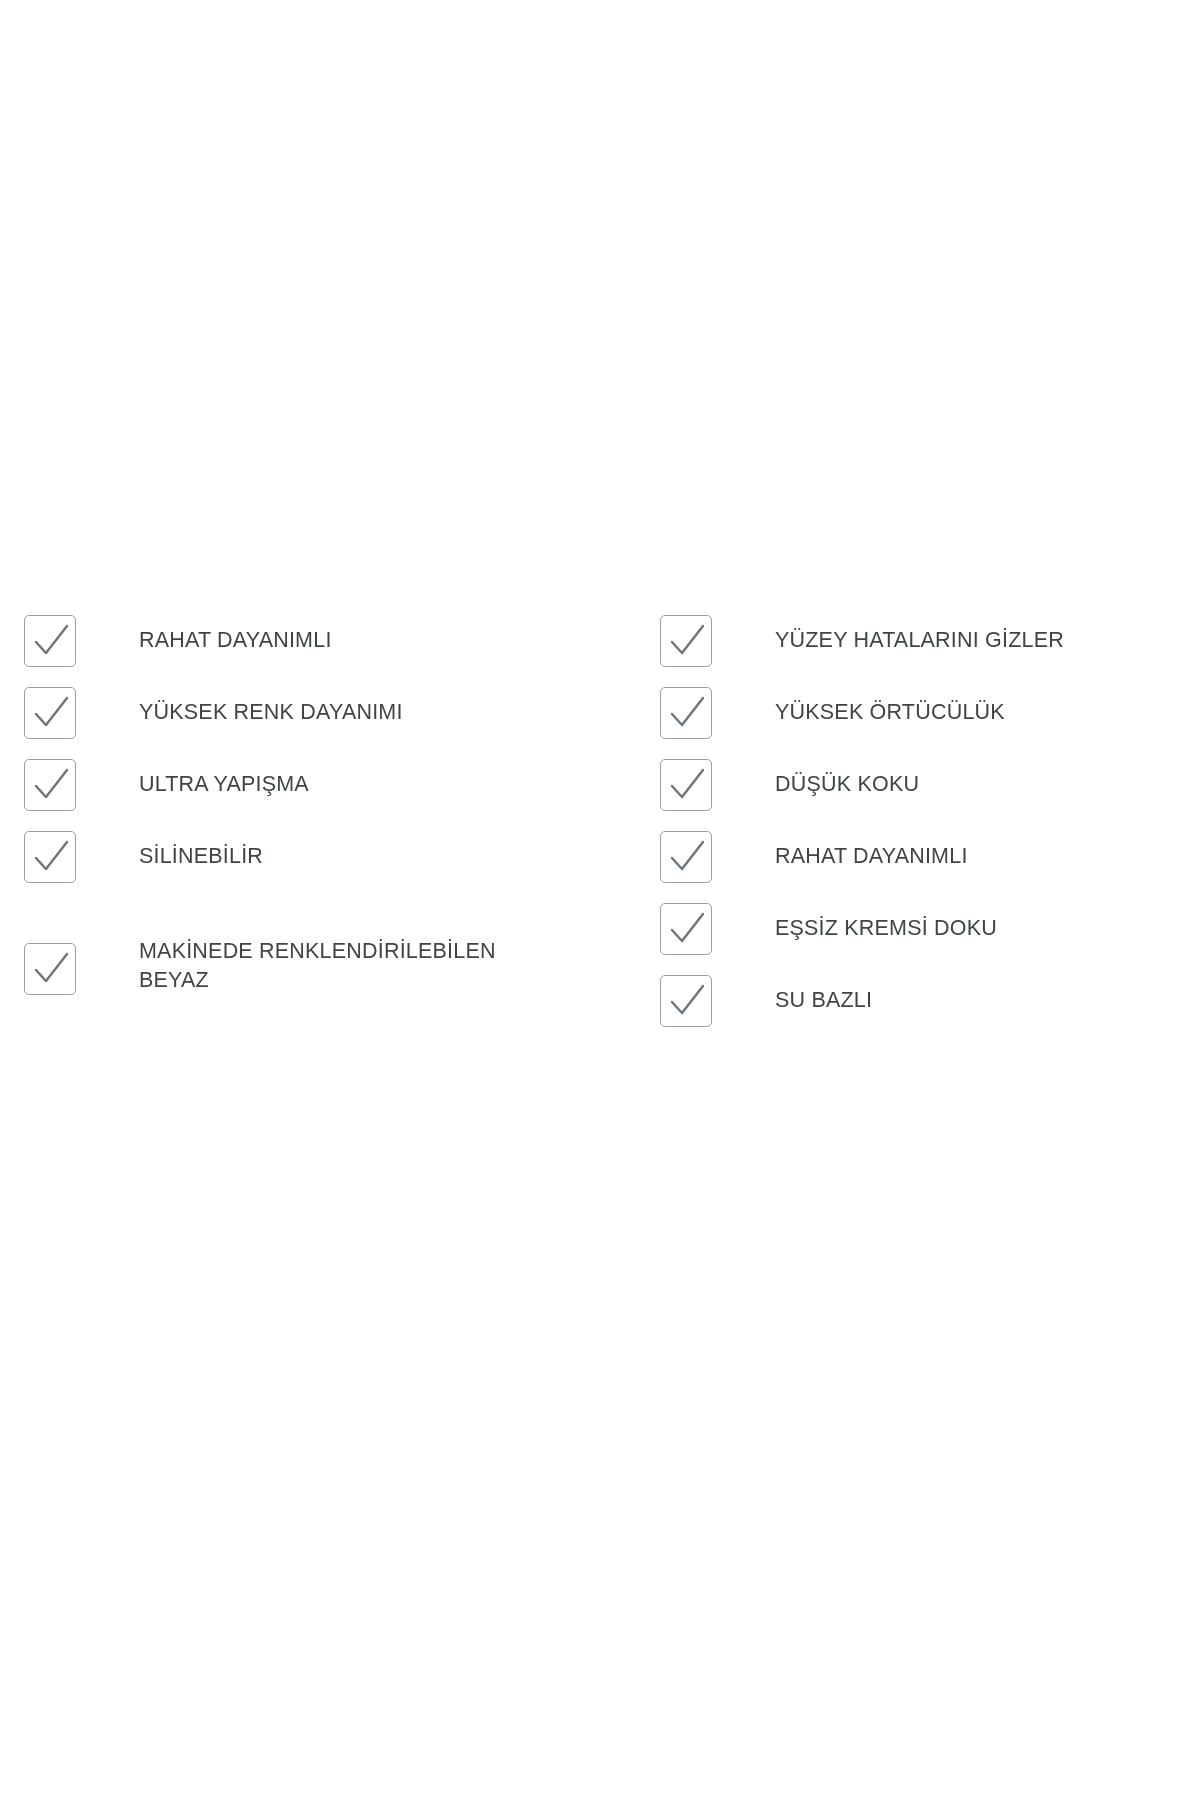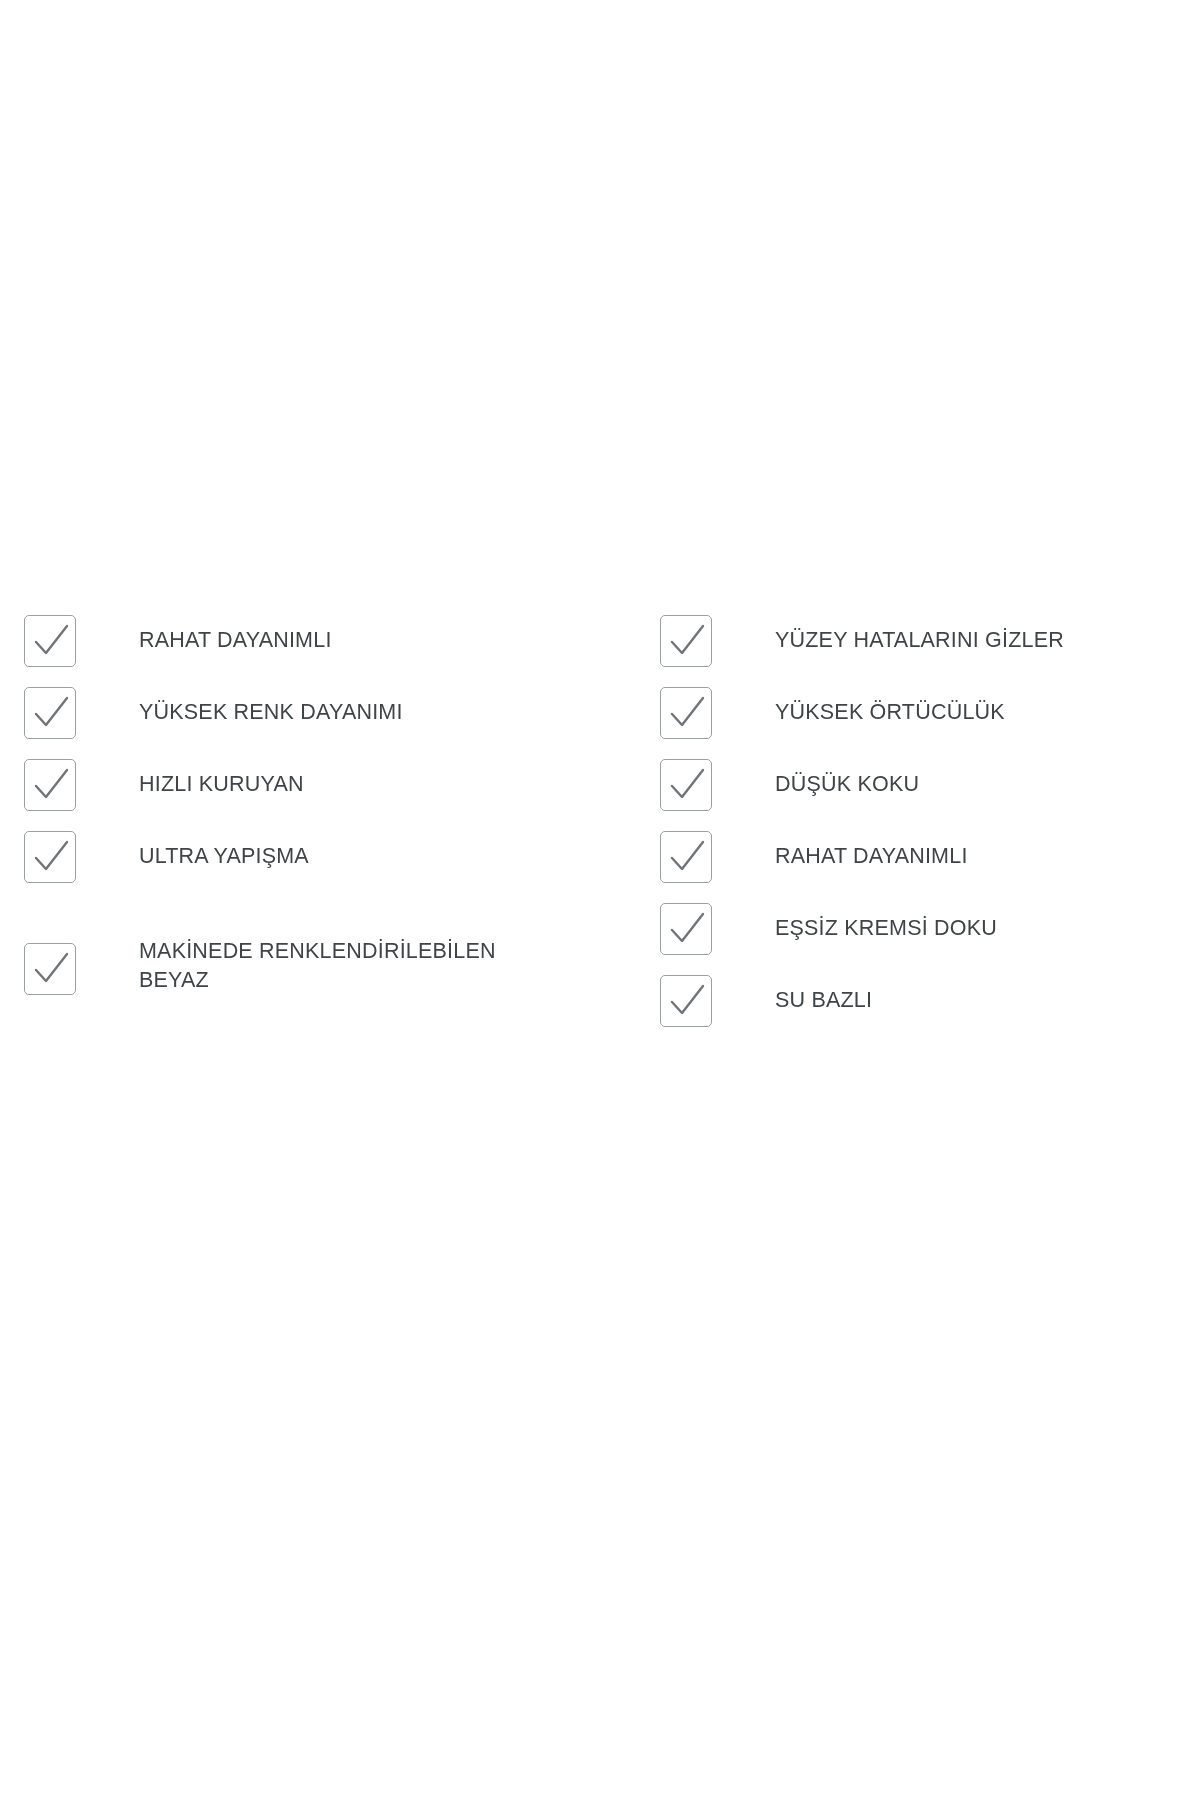--- a/index.html
+++ b/index.html
@@ -115,14 +115,6 @@
     </div>
 
 
-    <div class="feature-row">
-      <div class="checkbox">
-        <svg viewBox="0 0 40 40">
-          <path d="M5 20 L15 31 L36 4" fill="none" stroke="#6e7478" stroke-width="2.4" stroke-linecap="round" stroke-linejoin="round"></path>
-        </svg>
-      </div>
-      <div class="feature-label">HIZLI KURUYAN</div>
-    </div>
 
     <div class="feature-row">
       <div class="checkbox">

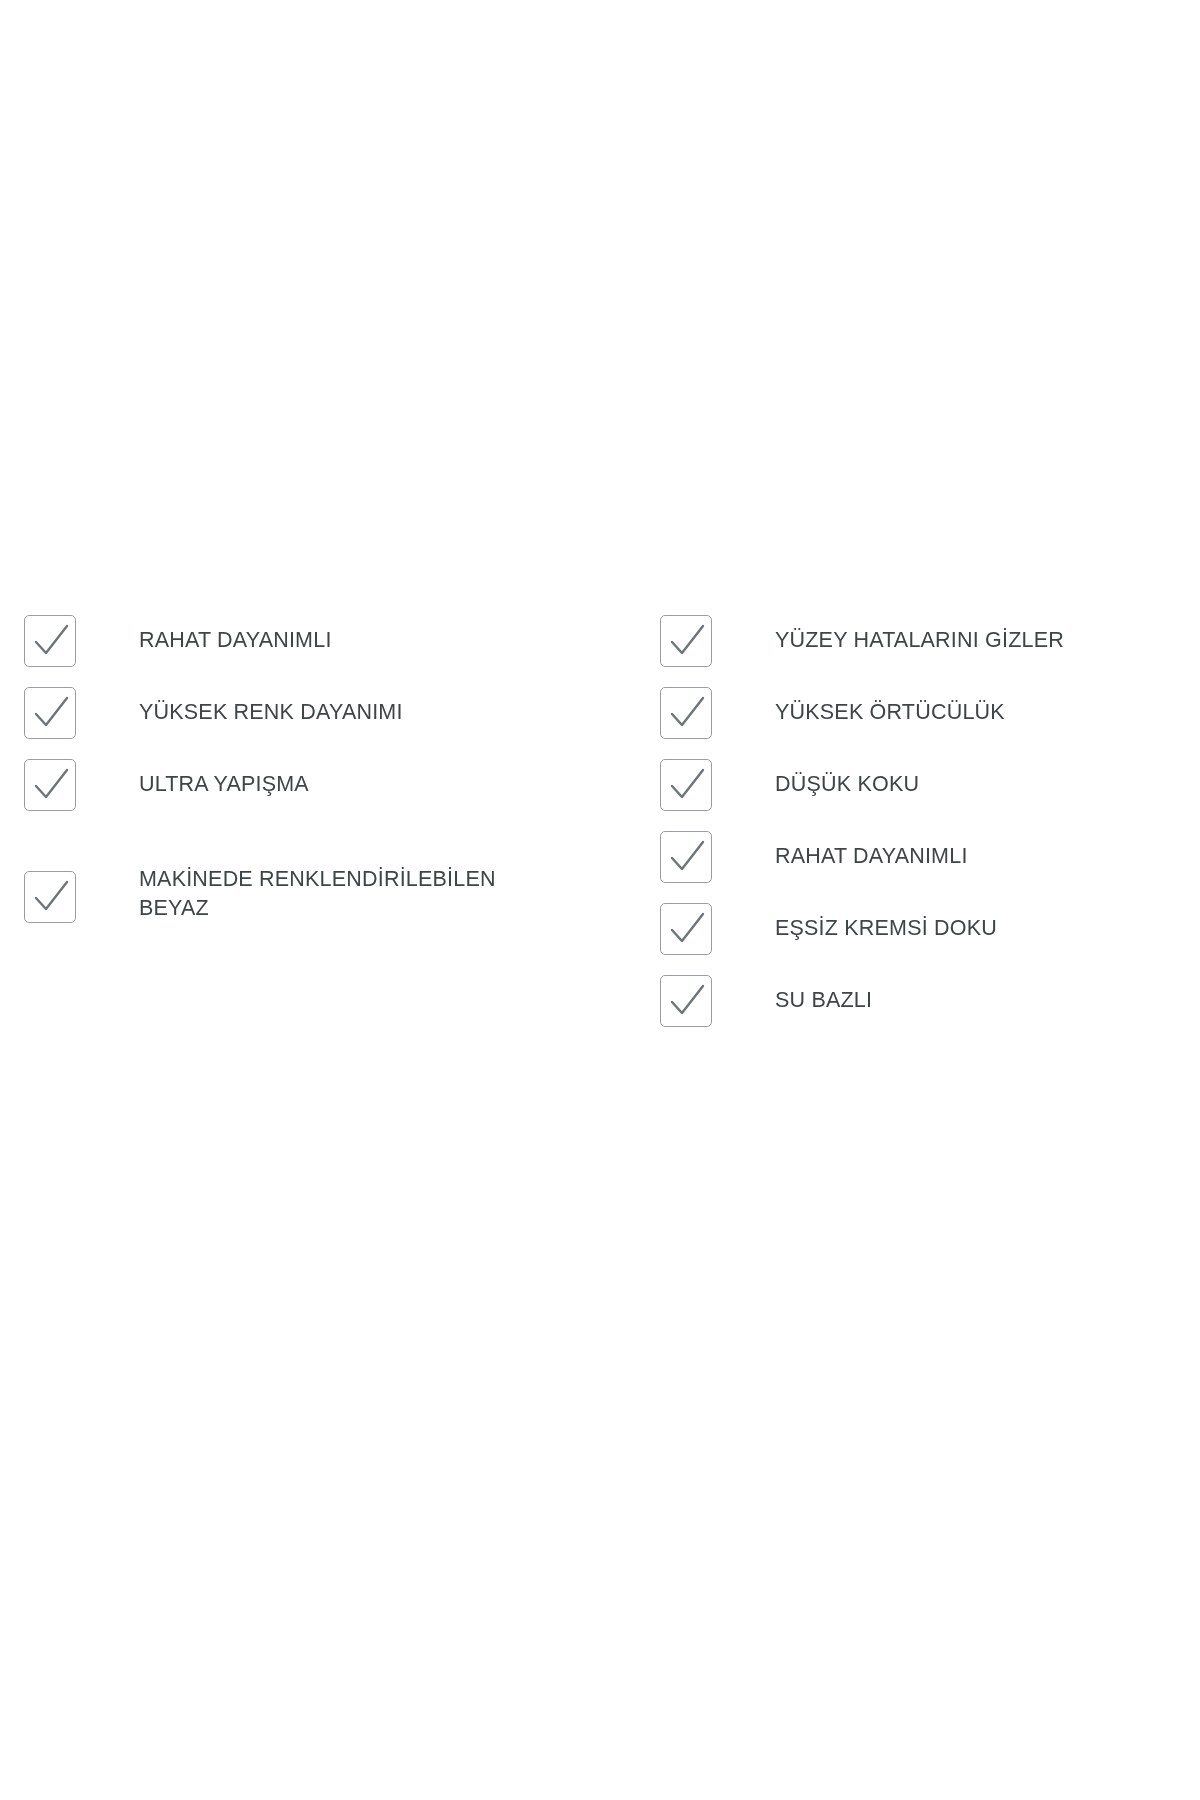--- a/index.html
+++ b/index.html
@@ -125,6 +125,14 @@
       <div class="feature-label">ULTRA YAPIŞMA</div>
     </div>
 
+    <div class="feature-row">
+      <div class="checkbox">
+        <svg viewBox="0 0 40 40">
+          <path d="M5 20 L15 31 L36 4" fill="none" stroke="#6e7478" stroke-width="2.4" stroke-linecap="round" stroke-linejoin="round"></path>
+        </svg>
+      </div>
+      <div class="feature-label">SİLİNEBİLİR</div>
+    </div>
 
     <div class="feature-row tall">
       <div class="checkbox">

